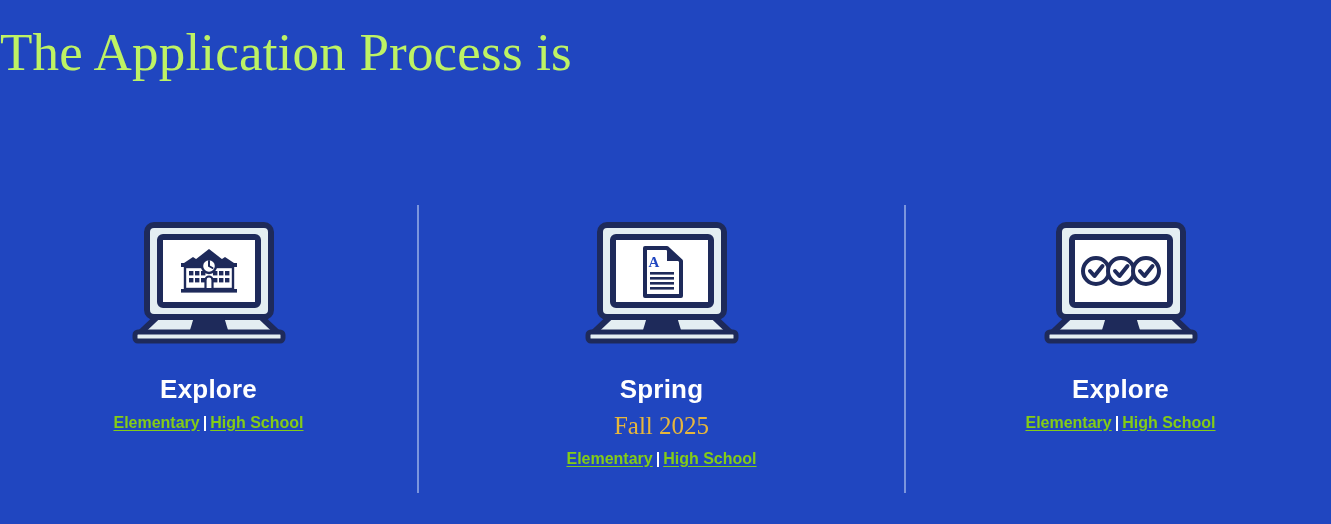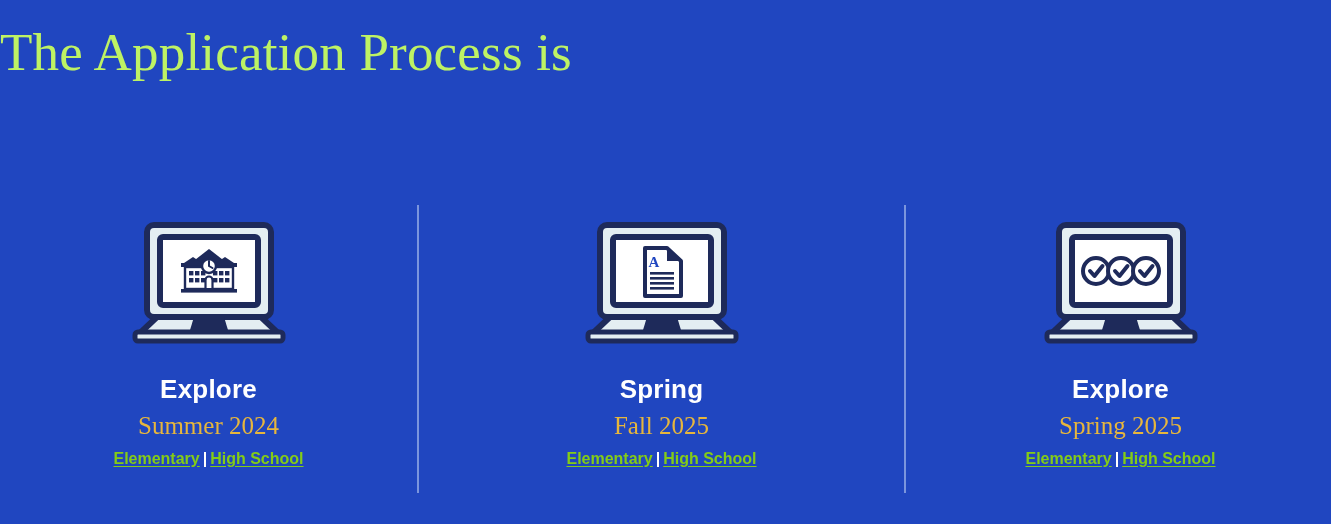--- a/index.html
+++ b/index.html
@@ -180,7 +180,6 @@
         </svg>
       </div>
       <div class="phase-title">Explore</div>
-      <div class="phase-term">Summer 2024</div>
       <div class="phase-links">
         <a href="#">Elementary</a><span class="sep">|</span><a href="#">High School</a>
       </div>

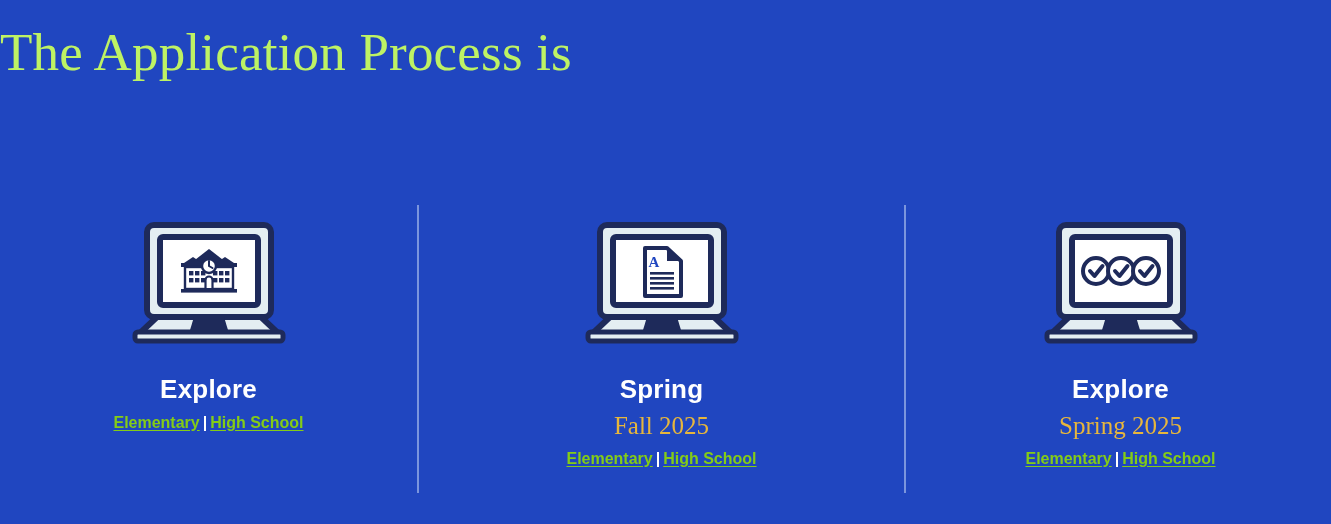--- a/index.html
+++ b/index.html
@@ -242,7 +242,6 @@
         </svg>
       </div>
       <div class="phase-title">Explore</div>
-      <div class="phase-term">Spring 2025</div>
       <div class="phase-links">
         <a href="#">Elementary</a><span class="sep">|</span><a href="#">High School</a>
       </div>

